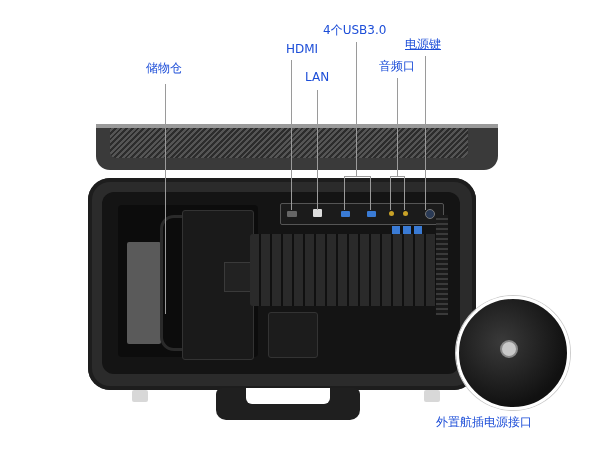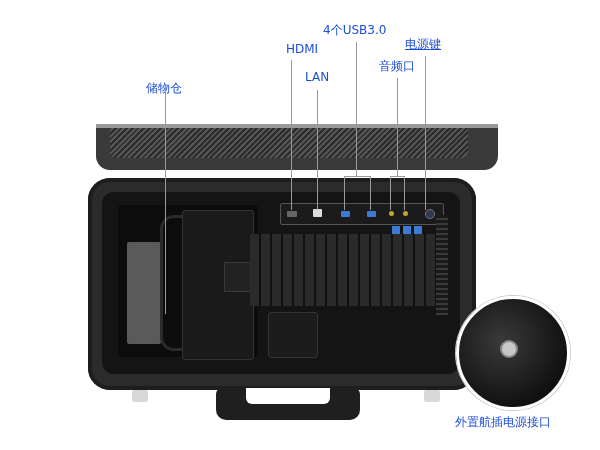--- a/index.html
+++ b/index.html
@@ -38,7 +38,7 @@
 </head>
 <body>
 
-<span class="label" style="left:146px;top:80px;">储物仓</span>
+<span class="label" style="left:146px;top:60px;">储物仓</span>
 <span class="label" style="left:263px;top:42px;margin-left:23px;">HDMI</span>
 <span class="label" style="left:305px;top:70px;">LAN</span>
 <span class="label" style="left:323px;top:22px;">4个USB3.0</span>

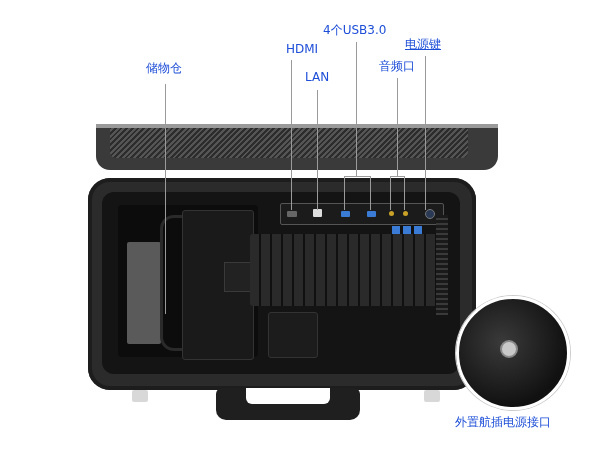--- a/index.html
+++ b/index.html
@@ -44,7 +44,7 @@
 <span class="label" style="left:323px;top:22px;">4个USB3.0</span>
 <span class="label" style="left:379px;top:58px;font-family:Liberation Mono, monospace;">音频口</span>
 <span class="label" style="left:405px;top:36px;text-decoration:underline;">电源键</span>
-<span class="label" style="left:455px;top:414px;">外置航插电源接口</span>
+<span class="label" style="left:436px;top:414px;">外置航插电源接口</span>
 
 <div class="abs lid"></div>
 <div class="abs lid-inner"></div>

